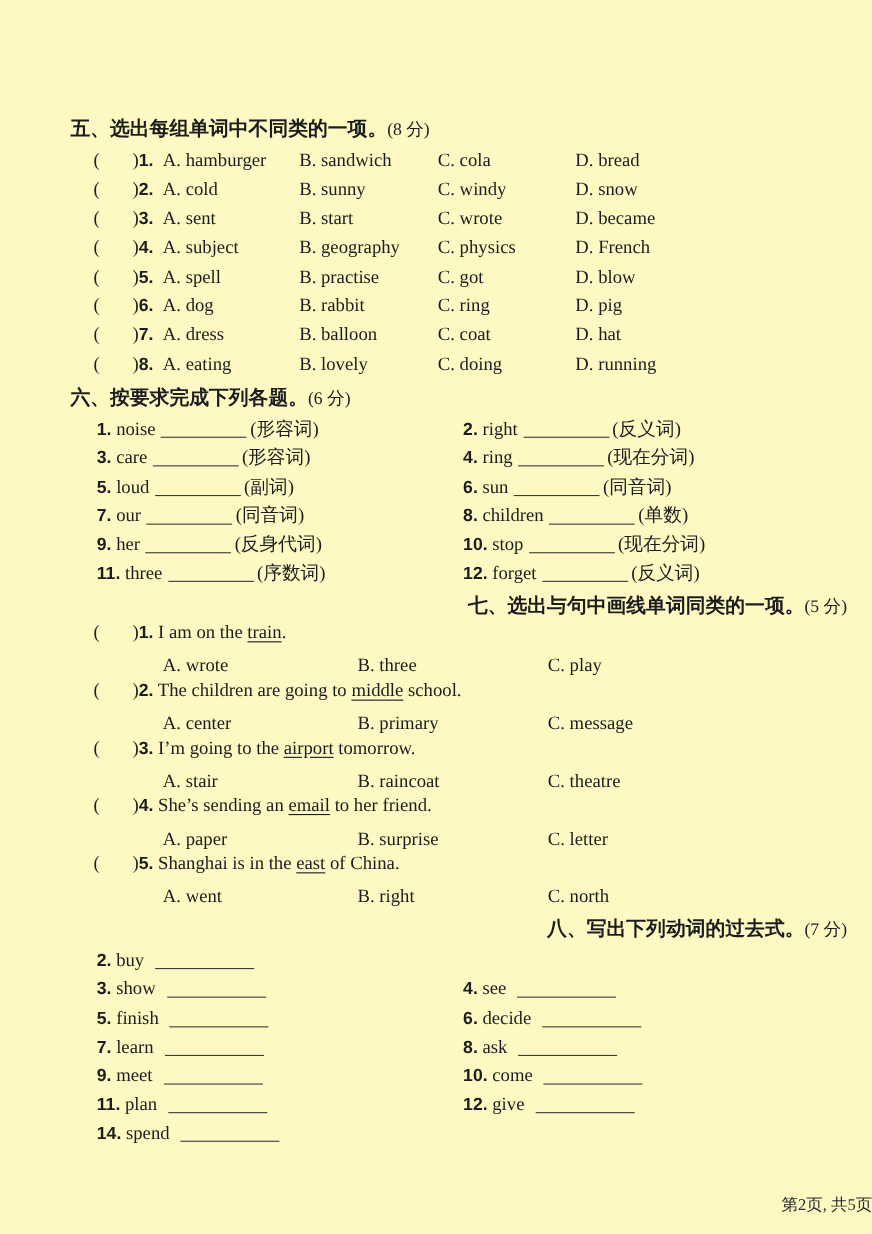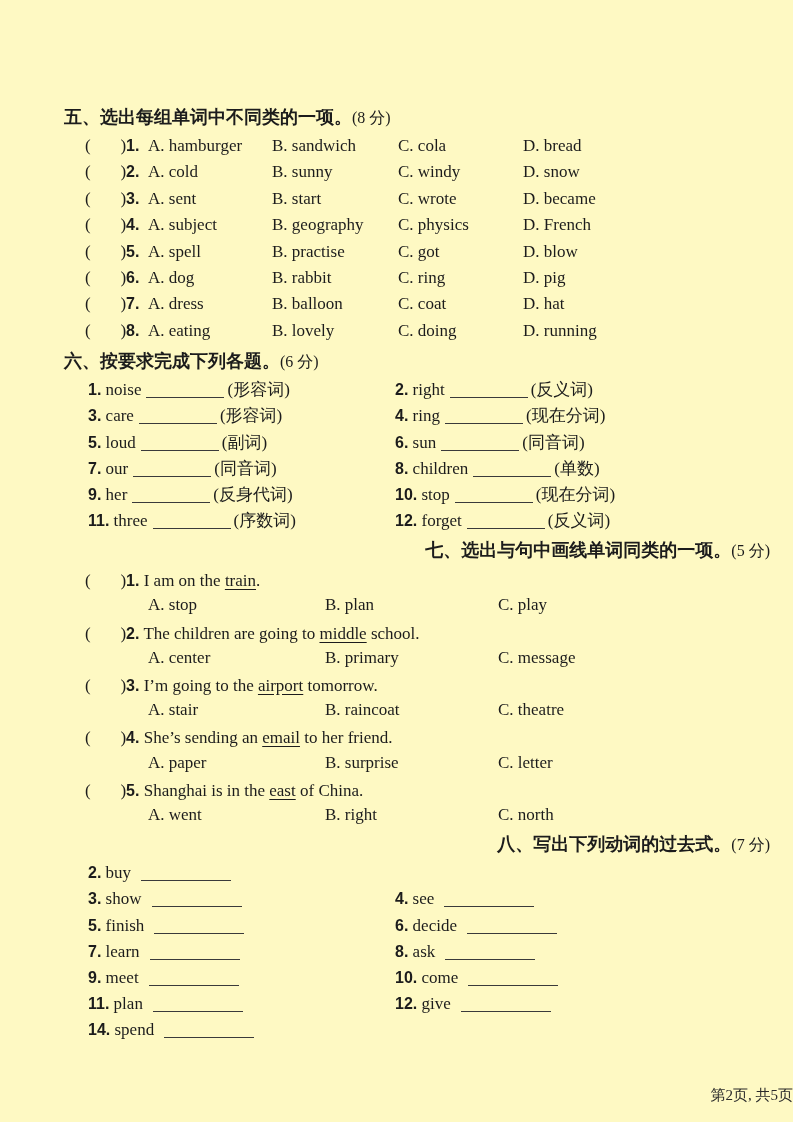--- a/index.html
+++ b/index.html
@@ -19,7 +19,7 @@
   .s6rows{margin-top:3px;}
   .s8rows{margin-top:3px;}
   .tworow{display:grid;grid-template-columns:307px auto;padding-left:24px;
-          height:26.2px;line-height:26.2px;font-size:17px;white-space:nowrap;}
+          height:26.2px;line-height:26.2px;font-size:17px;white-space:nowrap;gap:26px;}
   .blank6{display:inline-block;width:78px;height:15px;border-bottom:1.4px solid #3a3a3a;
           vertical-align:-3px;margin:0 3px 0 5px;}
   .blank8{display:inline-block;width:90px;height:15px;border-bottom:1.4px solid #3a3a3a;

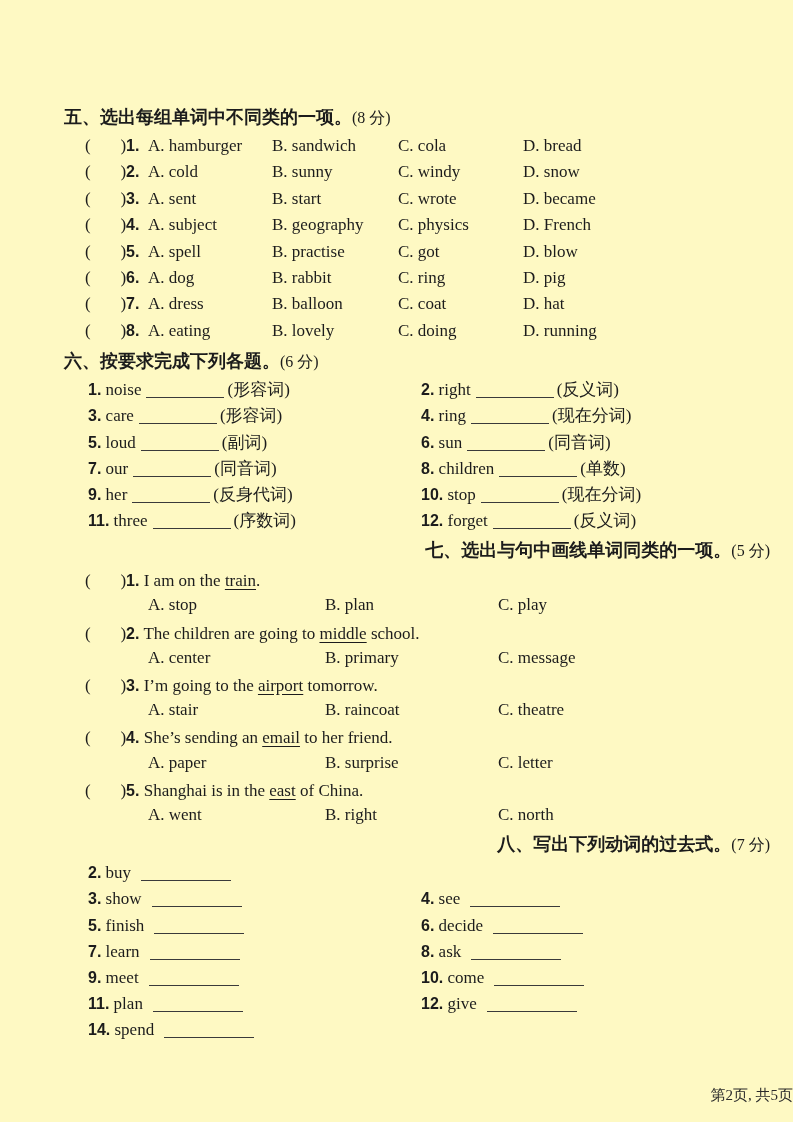--- a/index.html
+++ b/index.html
@@ -28,7 +28,7 @@
   .s7block{margin-top:3px;}
   .mt{margin-top:3px;text-align:right;}
   .mt4{margin-top:4px;}
-  .s7q{padding-left:21px;height:26.2px;line-height:30px;font-size:17px;white-space:nowrap;}
+  .s7q{padding-left:21px;height:26.2px;line-height:18px;font-size:17px;white-space:nowrap;}
   .s7opts{display:grid;grid-template-columns:177px 173px auto;padding-left:84px;
           height:26.2px;line-height:26.2px;font-size:17px;white-space:nowrap;}
   .uw{text-decoration:underline;text-underline-offset:3px;}

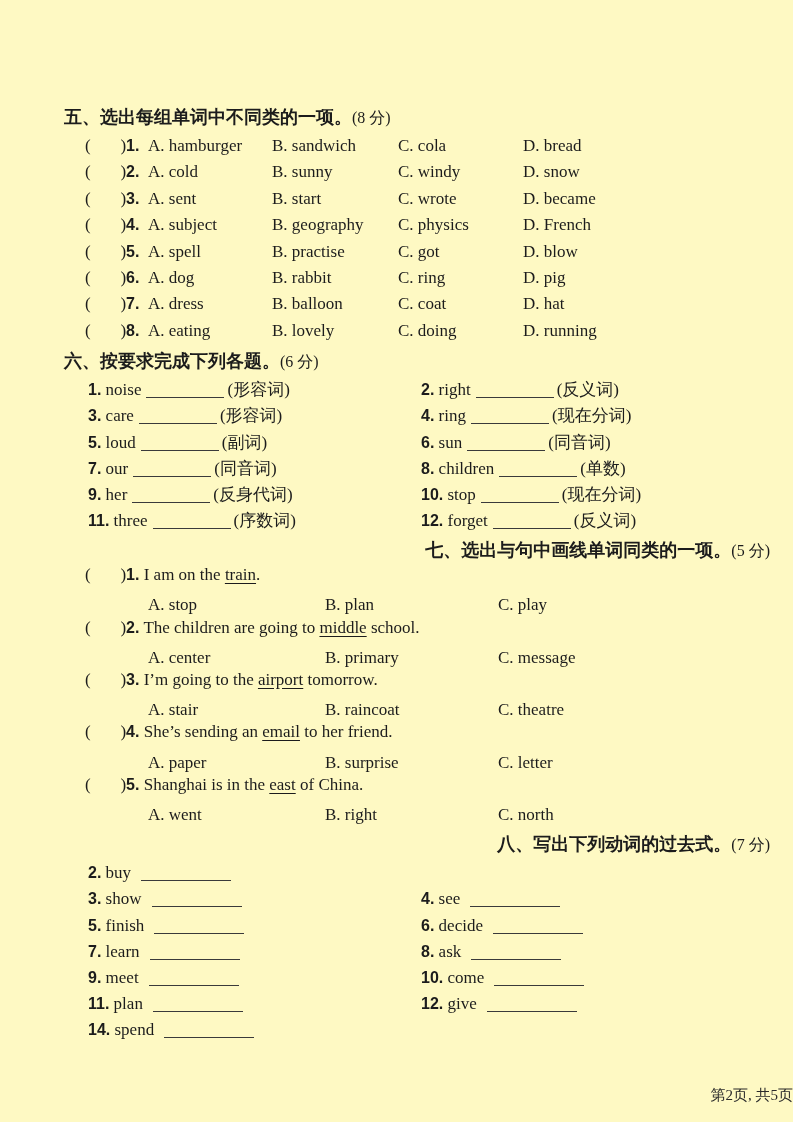--- a/index.html
+++ b/index.html
@@ -141,7 +141,7 @@
         <span class="bracket">(&nbsp;&nbsp;&nbsp;&nbsp;&nbsp;&nbsp;&nbsp;)</span><span class="num">1.</span> <span>I am on the </span><span class="uw">train</span><span>.</span>
       </div>
       <div class="s7opts">
-        <span>A. stop</span>
+        <span>A. wrote</span>
         <span>B. plan</span>
         <span>C. play</span>
       </div>

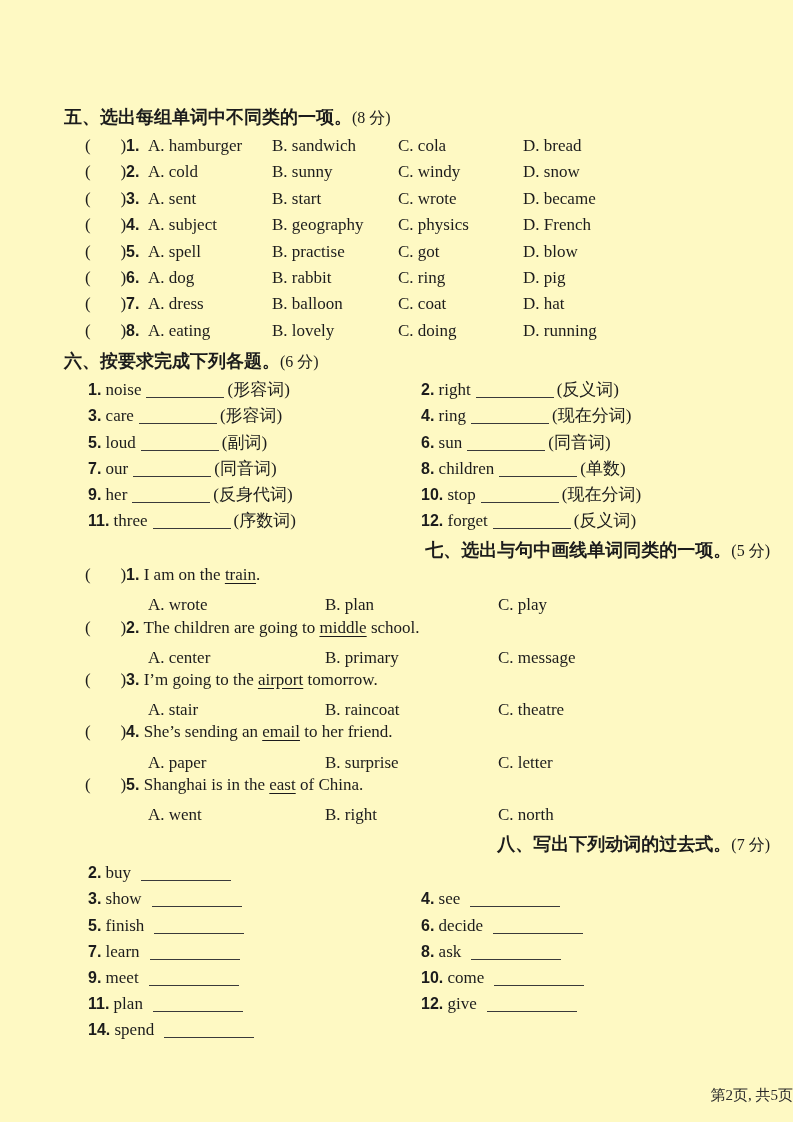--- a/index.html
+++ b/index.html
@@ -142,7 +142,7 @@
       </div>
       <div class="s7opts">
         <span>A. wrote</span>
-        <span>B. plan</span>
+        <span>B. three</span>
         <span>C. play</span>
       </div>
       <div class="s7q">

